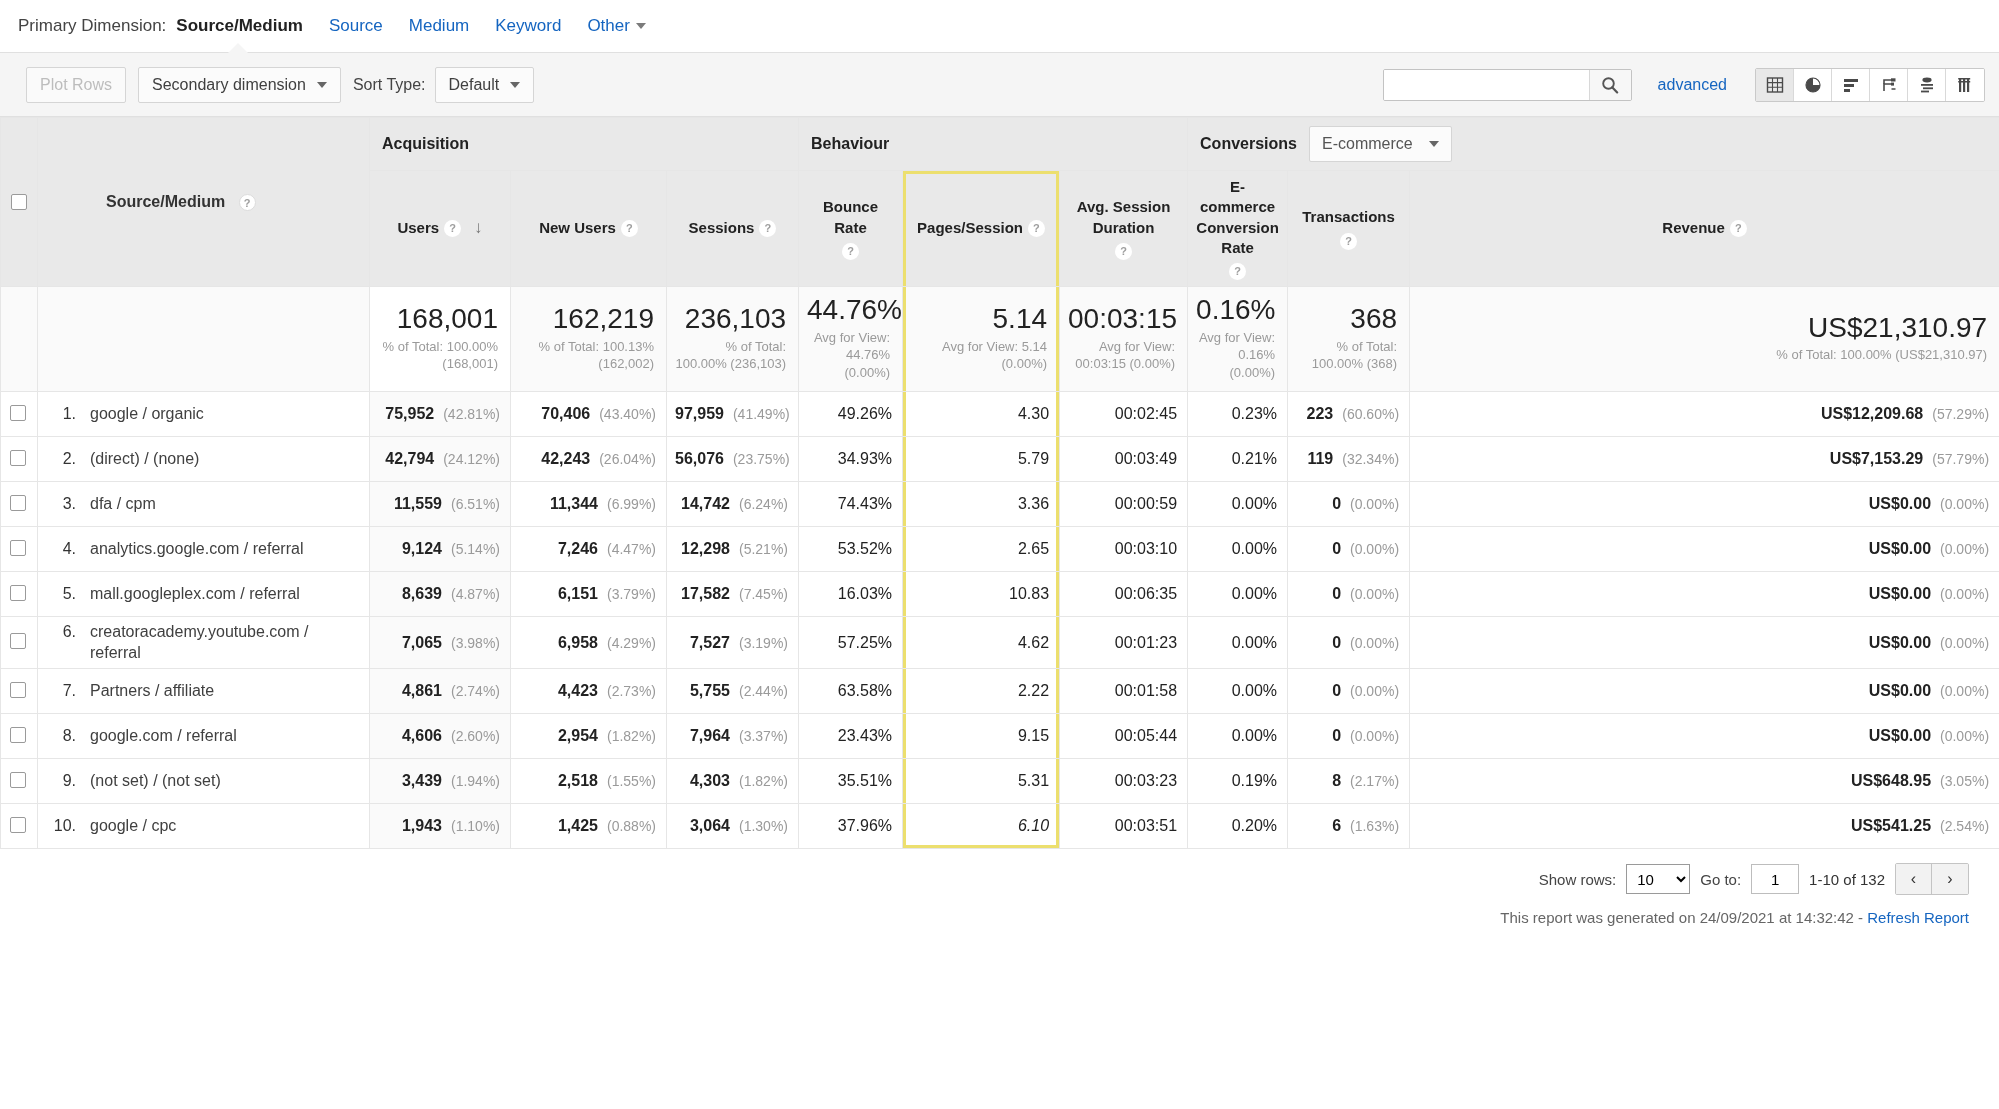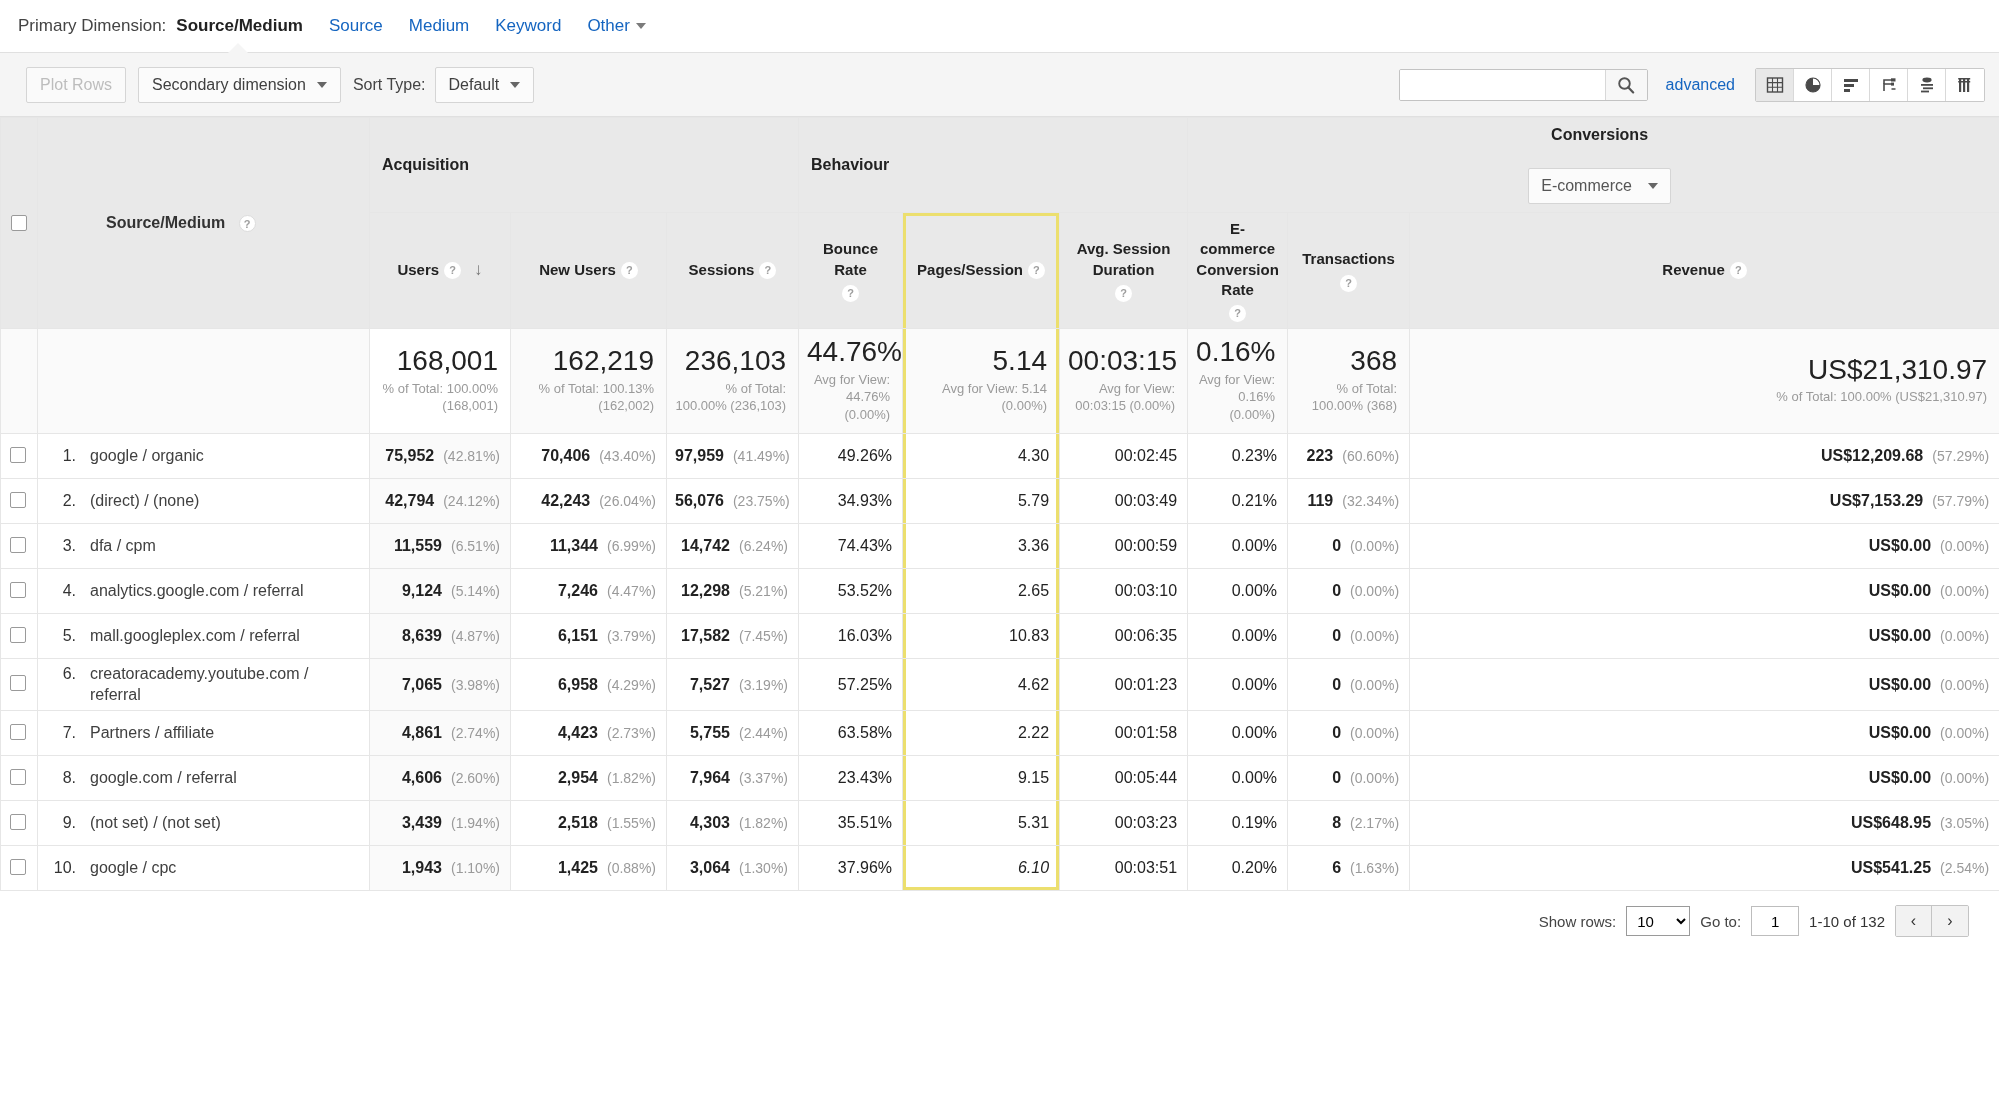--- a/index.html
+++ b/index.html
@@ -93,6 +93,7 @@
     margin-left: auto;
     display: flex;
     align-items: center;
+    gap: 8px;
   }
   .search-wrap {
     display: flex; align-items: center;

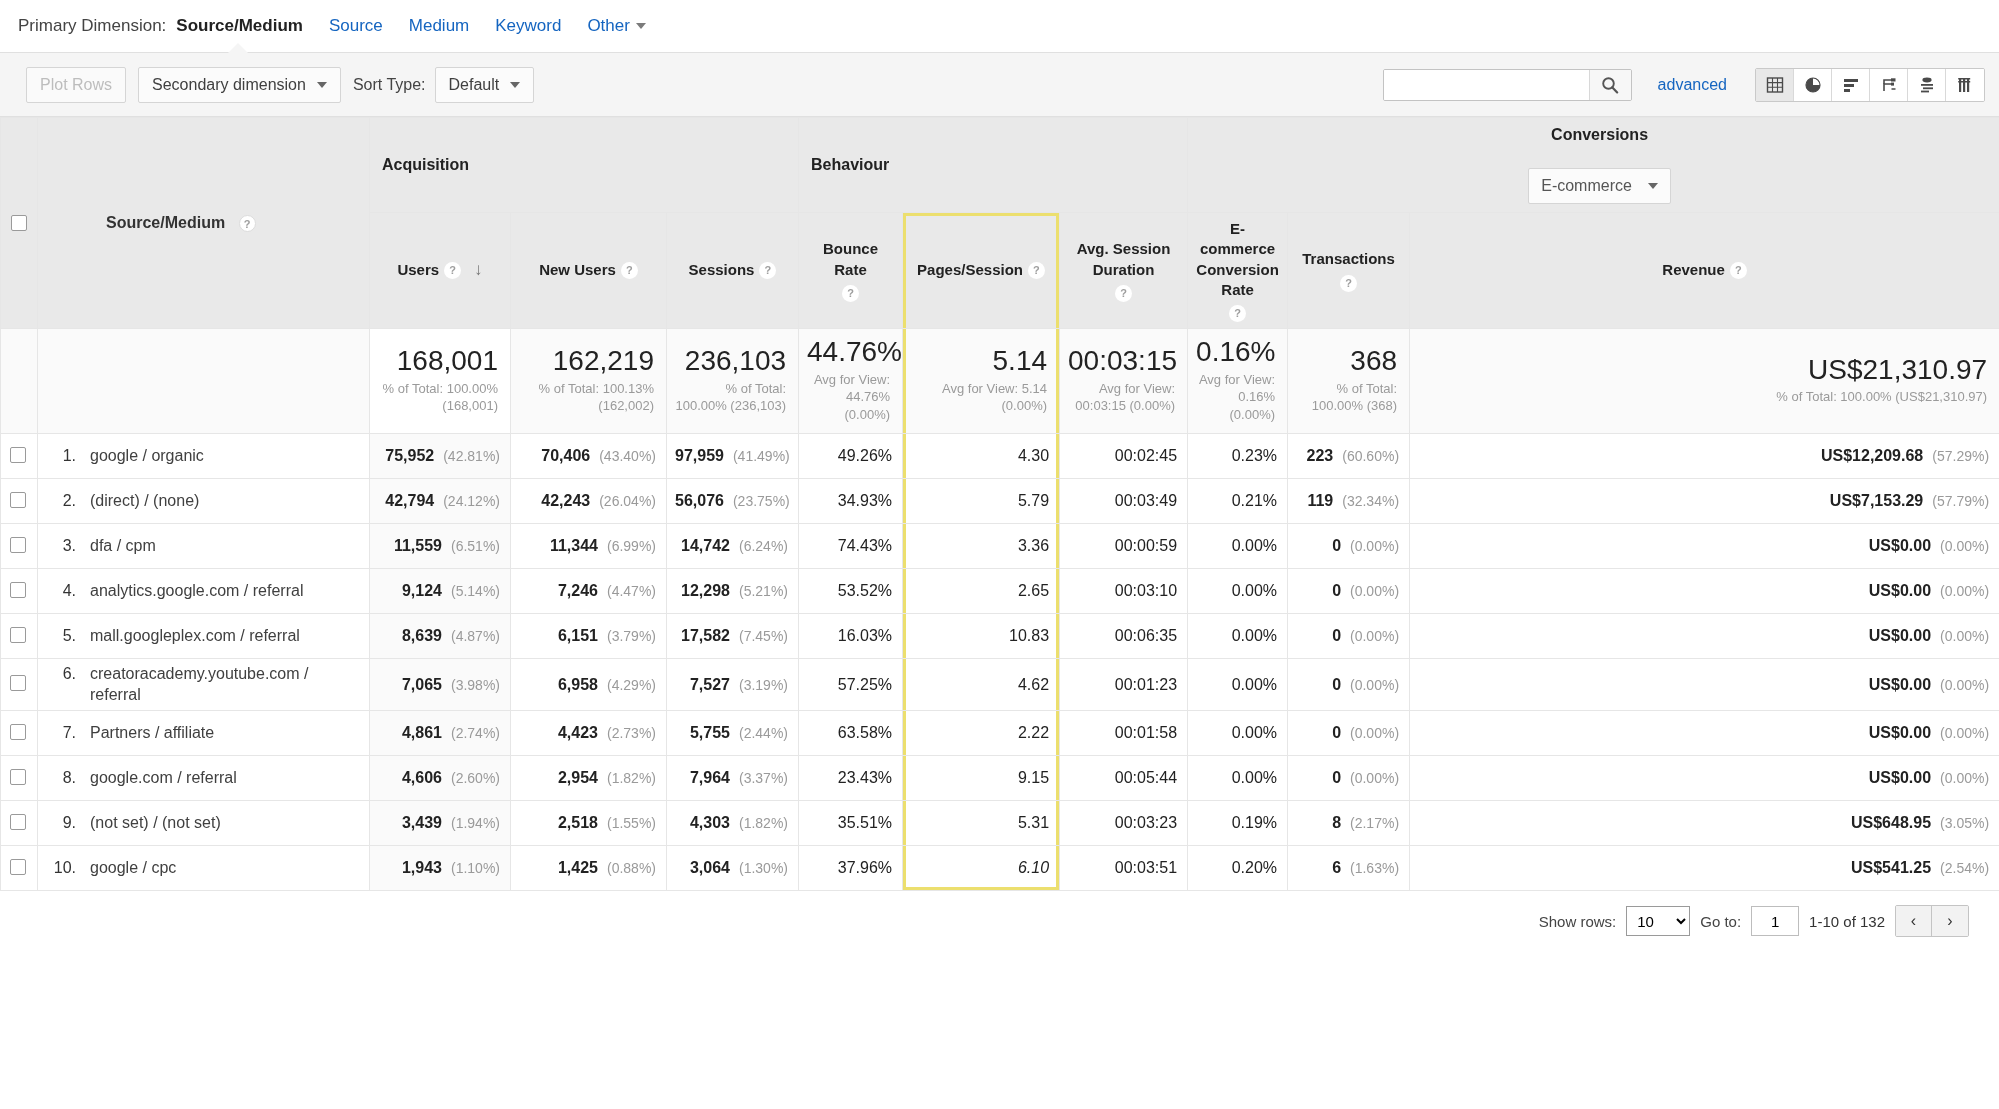--- a/index.html
+++ b/index.html
@@ -196,7 +196,7 @@
     padding: 8px 0 8px 12px;
     text-align: left;
   }
-  .conv-inner { display: flex; align-items: center; gap: 24px; flex-direction: column; }
+  .conv-inner { display: flex; align-items: center; gap: 12px; }
   .conv-lbl { font-weight: bold; font-size: 16px; color: #222; }
   .conv-select {
     border: 1px solid #d5d5d5; background: #fbfbfb;

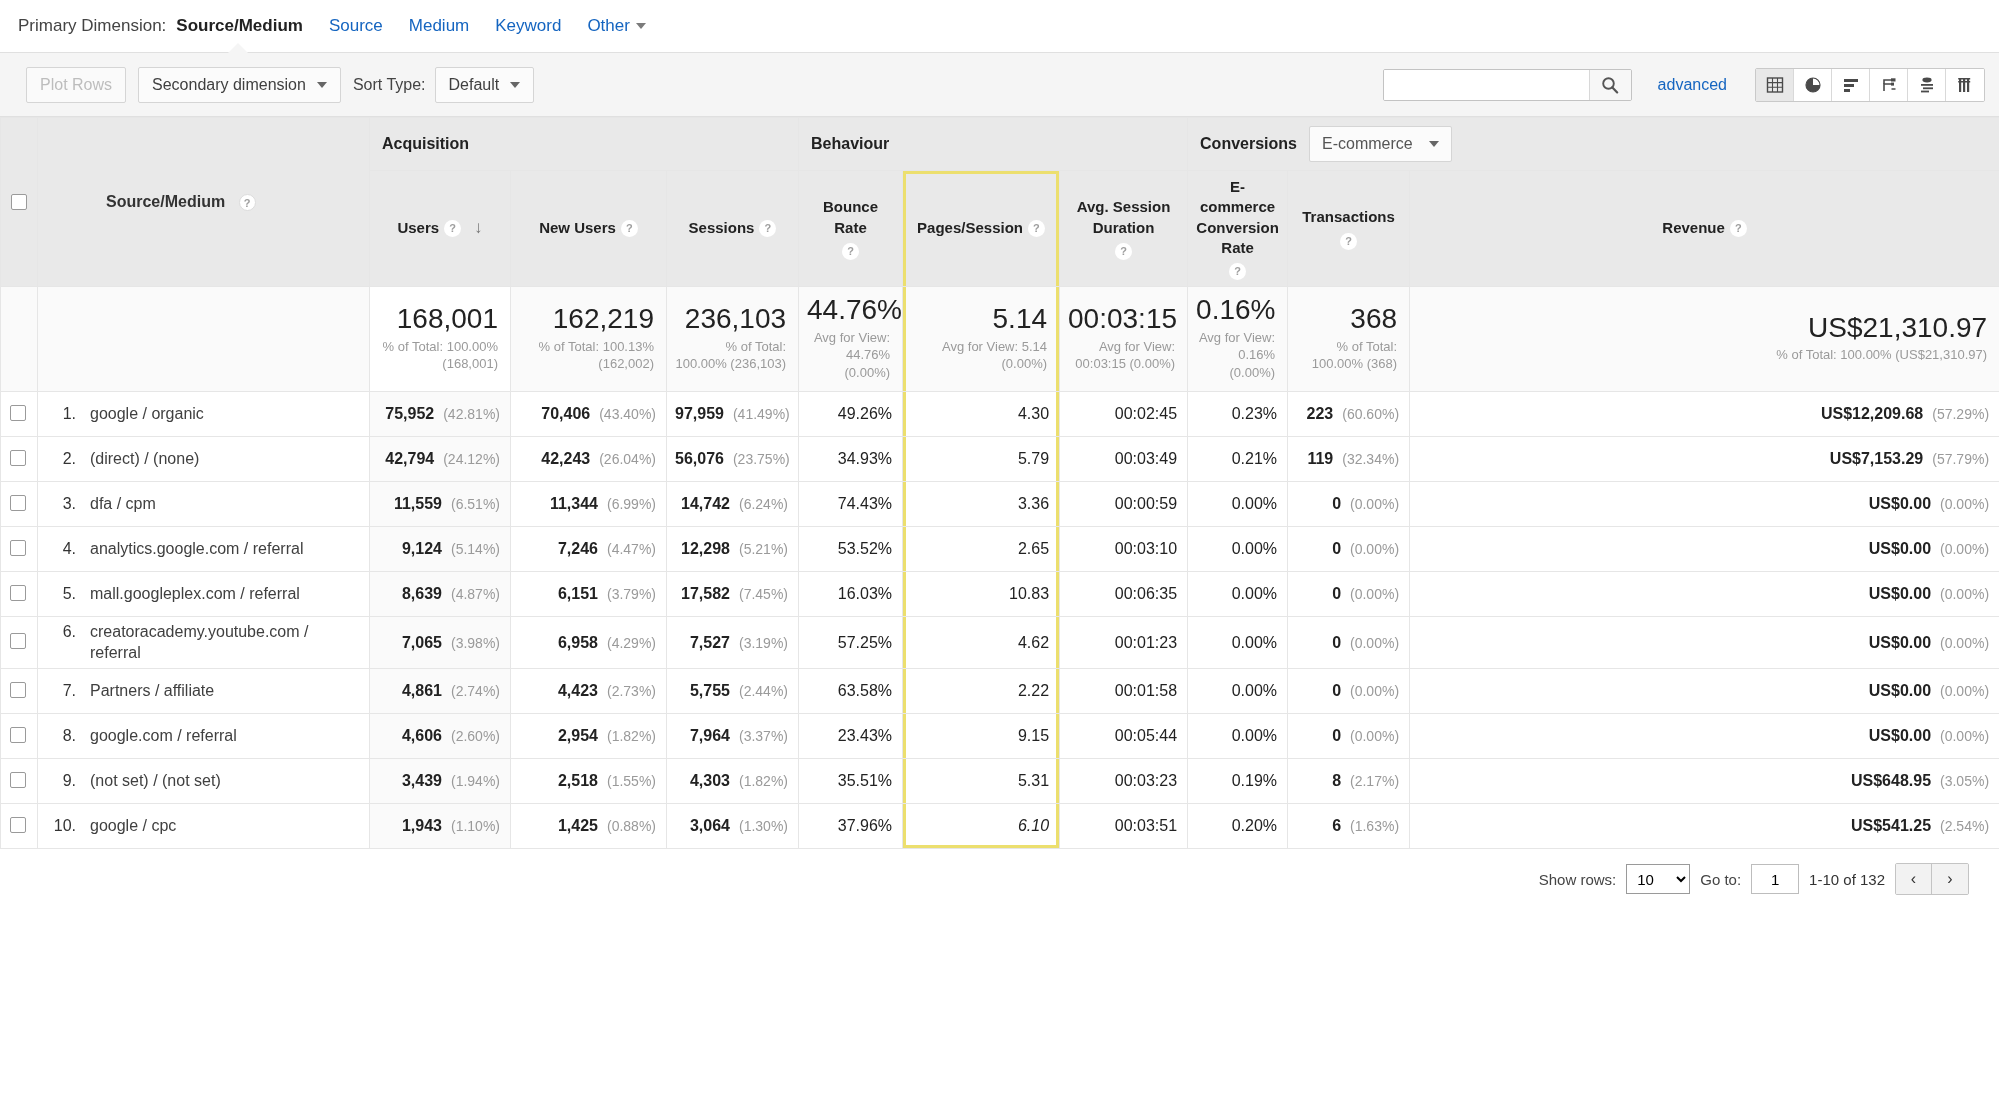--- a/index.html
+++ b/index.html
@@ -735,6 +735,10 @@
       <span class="navbtn">›</span>
     </span>
   </div>
+  <div class="genline">
+    <span>This report was generated on 24/09/2021 at 14:32:42 -</span>
+    <a href="#">Refresh Report</a>
+  </div>
 </div>
 
 </body></html>

